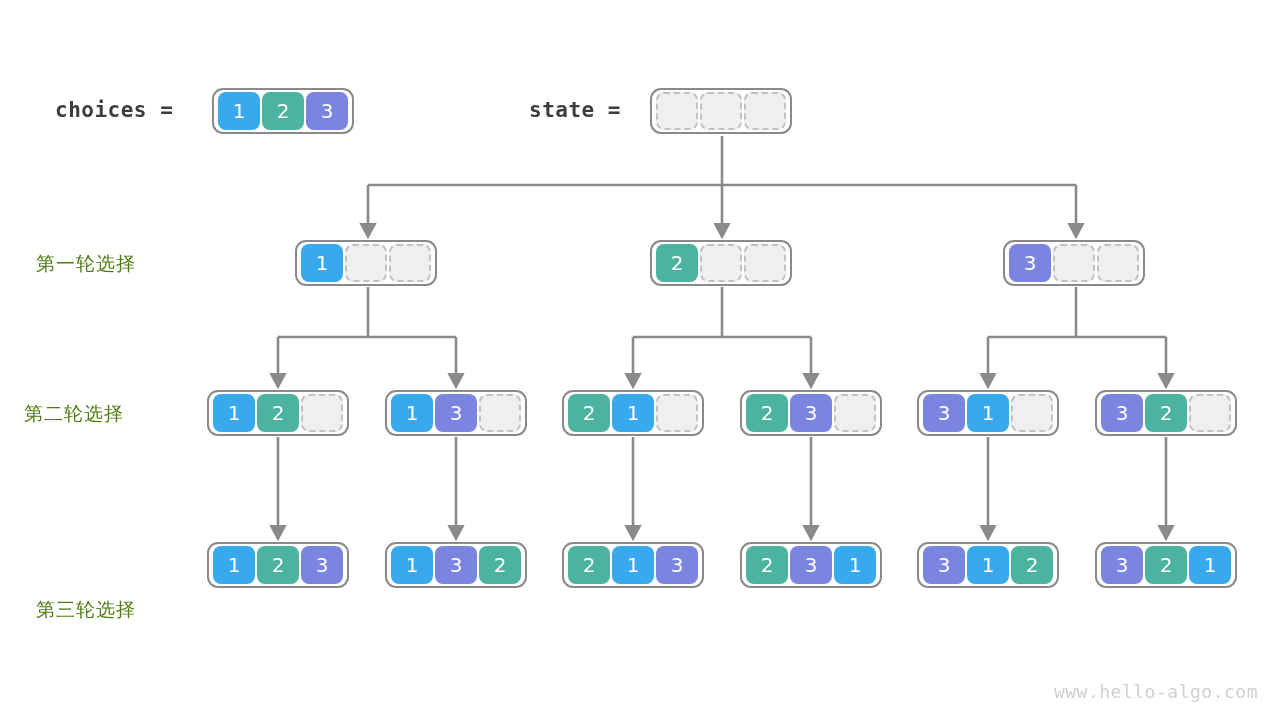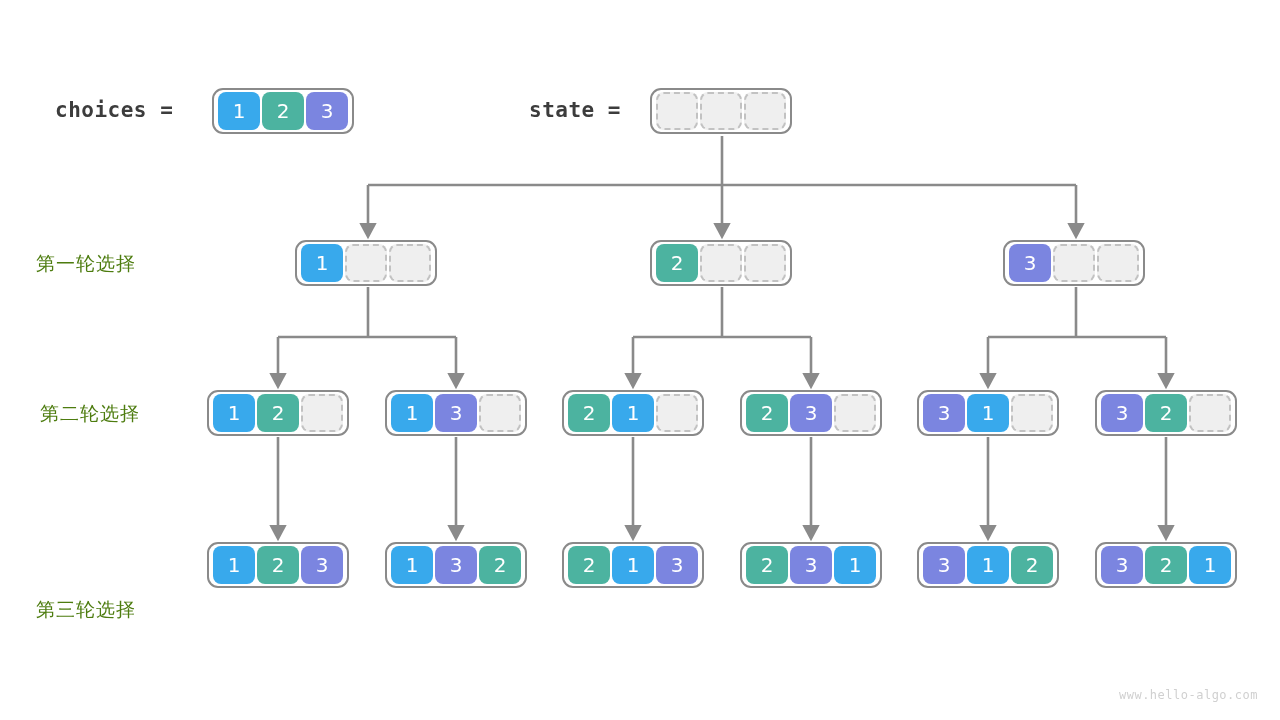--- a/index.html
+++ b/index.html
@@ -158,7 +158,7 @@
     </div>
 
   <div class="row-label" style="left:36px; top:251px;">第一轮选择</div>
-  <div class="row-label" style="left:40px; top:401px;">第二轮选择</div>
+  <div class="row-label" style="left:24px; top:401px;">第二轮选择</div>
   <div class="row-label" style="left:36px; top:553px;margin-top:44px;">第三轮选择</div>
 
   <div id="nodes-layer">

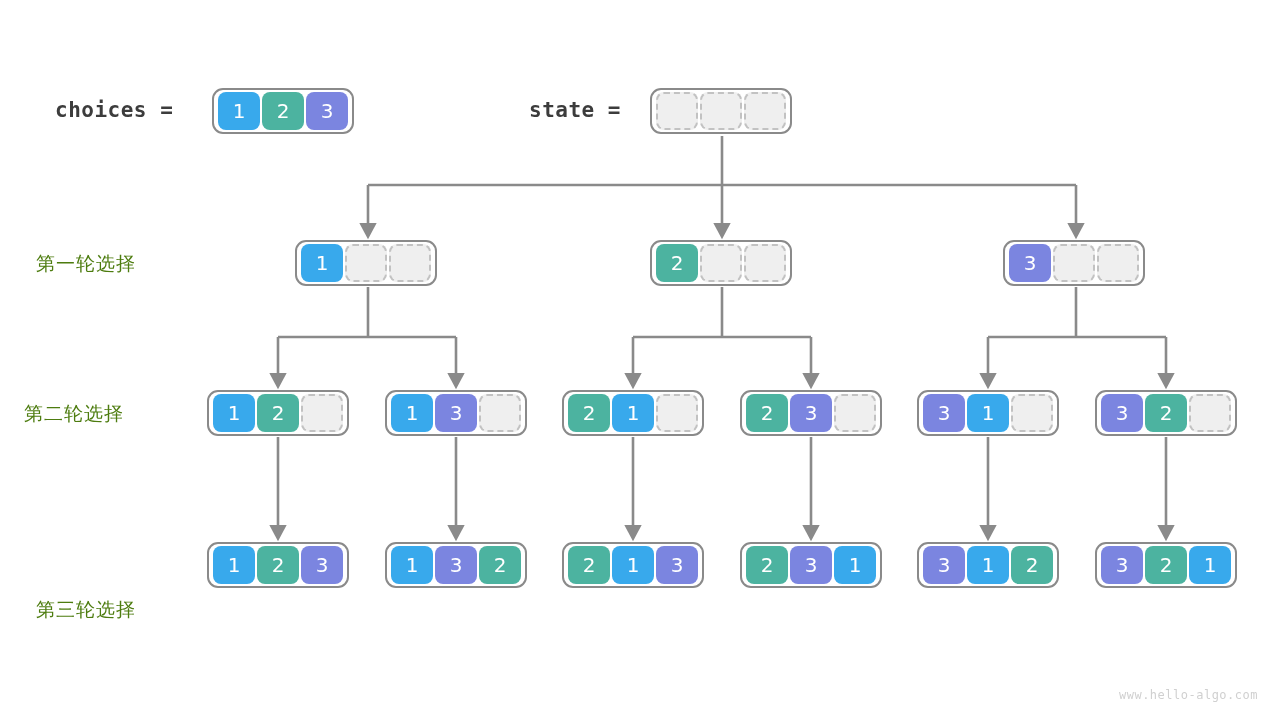--- a/index.html
+++ b/index.html
@@ -55,7 +55,7 @@
     right: 22px;
     bottom: 18px;
     font-family: "DejaVu Sans Mono", "Liberation Mono", monospace;
-    font-size: 12px;
+    font-size: 18px;
     color: #d0d0d0;
     letter-spacing: 0.5px;
     white-space: nowrap;

